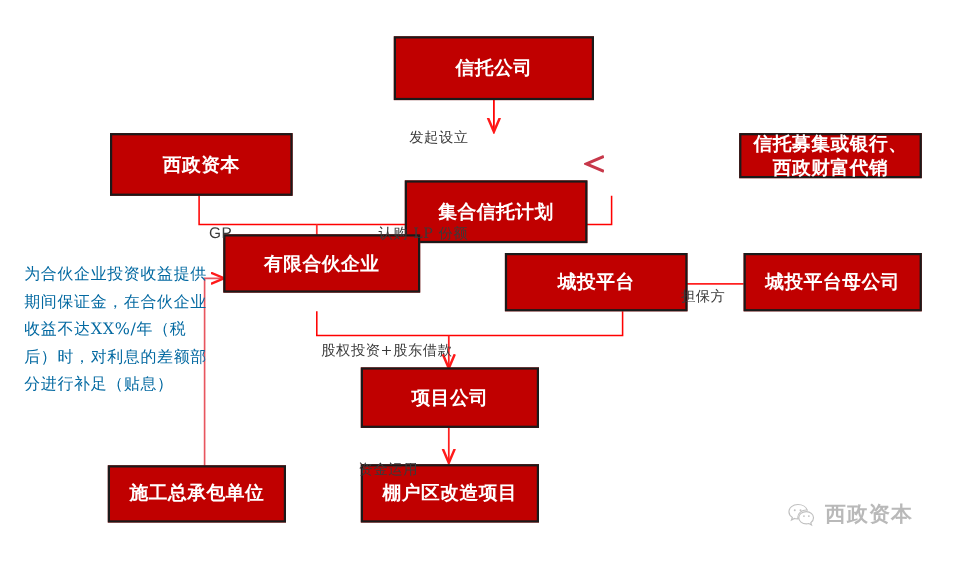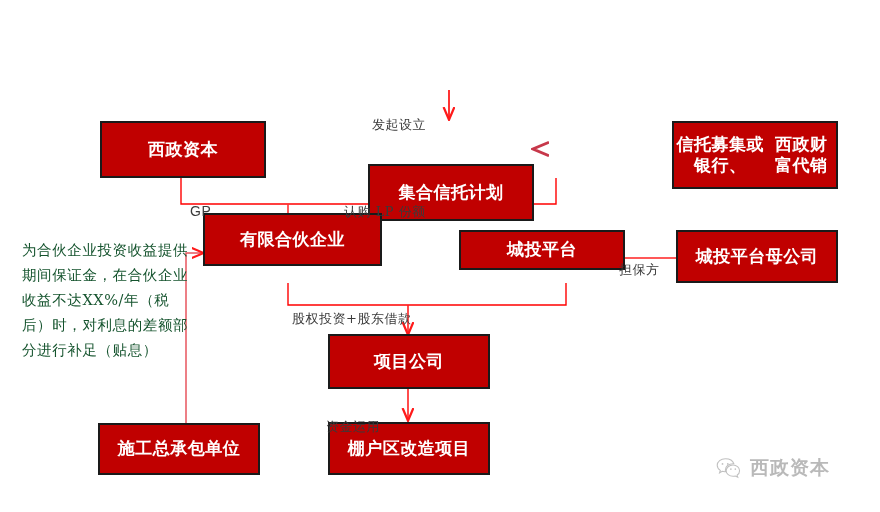--- a/index.html
+++ b/index.html
@@ -122,6 +122,9 @@
     </g>
   </svg>
 
+  <div class="node" style="left:358px; top:33px; width:182px; height:58px;">
+    <span>信托公司</span>
+  </div>
 
   <div class="node" style="left:100px; top:121px; width:166px; height:57px;">
     <span>西政资本</span>

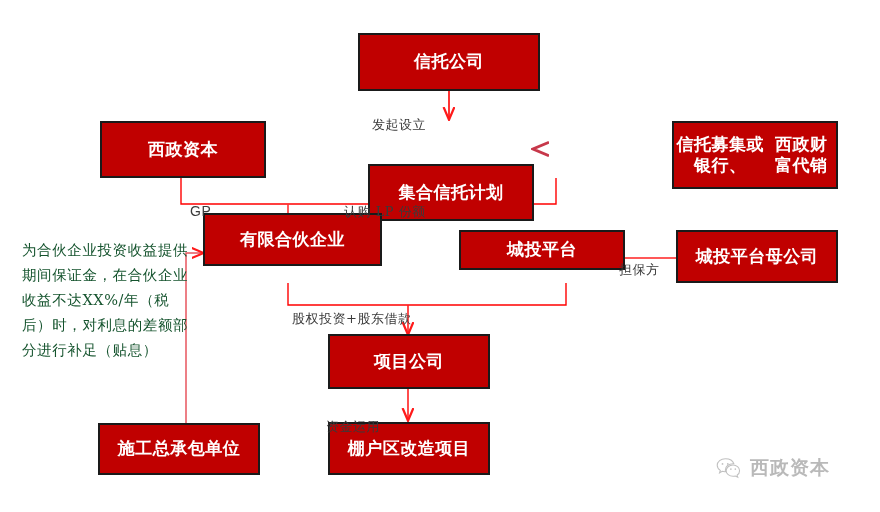--- a/index.html
+++ b/index.html
@@ -134,7 +134,7 @@
     <span>集合信托计划</span>
   </div>
 
-  <div class="node" style="left:672px; top:121px; width:166px; height:68px; flex-direction:row;">
+  <div class="node" style="left:672px; top:121px; width:166px; height:41px; flex-direction:column;">
     <span>信托募集或银行、</span>
     <span>西政财富代销</span>
   </div>

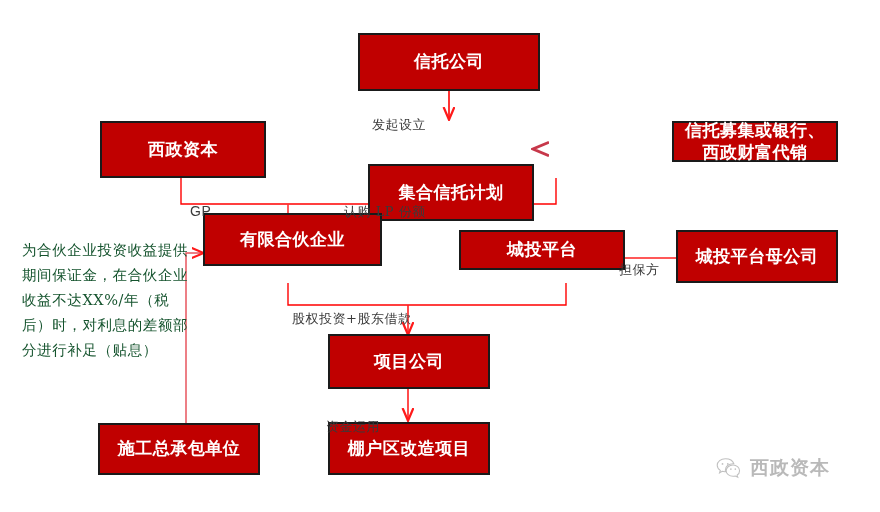--- a/index.html
+++ b/index.html
@@ -44,7 +44,7 @@
     position: absolute;
     font-family: "DejaVu Serif", "Liberation Serif", serif;
     font-size: 14.5px;
-    color: #14532d;
+    color: #0369a1;
     line-height: 1.72;
     letter-spacing: 0.6px;
     width: 170px;

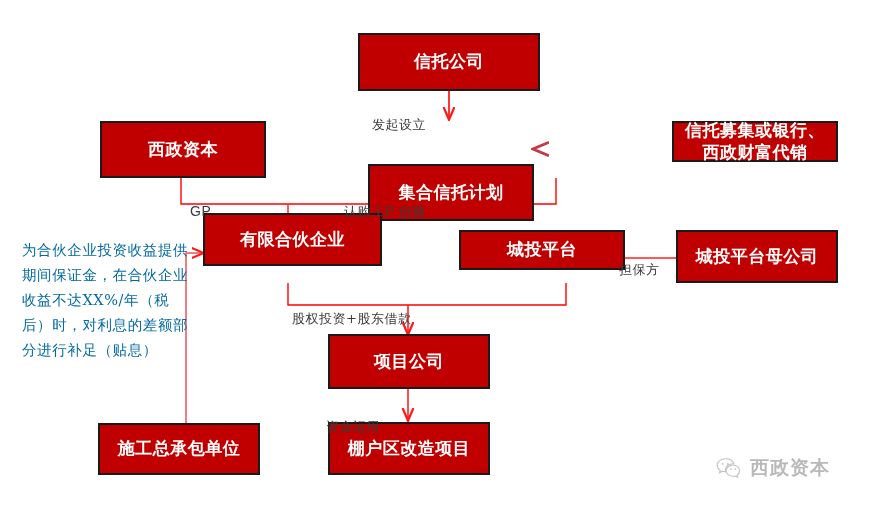--- a/index.html
+++ b/index.html
@@ -143,7 +143,7 @@
     <span>有限合伙企业</span>
   </div>
 
-  <div class="node" style="left:459px; top:230px; width:166px; height:40px;">
+  <div class="node" style="left:459px; top:230px; width:166px; height:53px;">
     <span>城投平台</span>
   </div>
 

